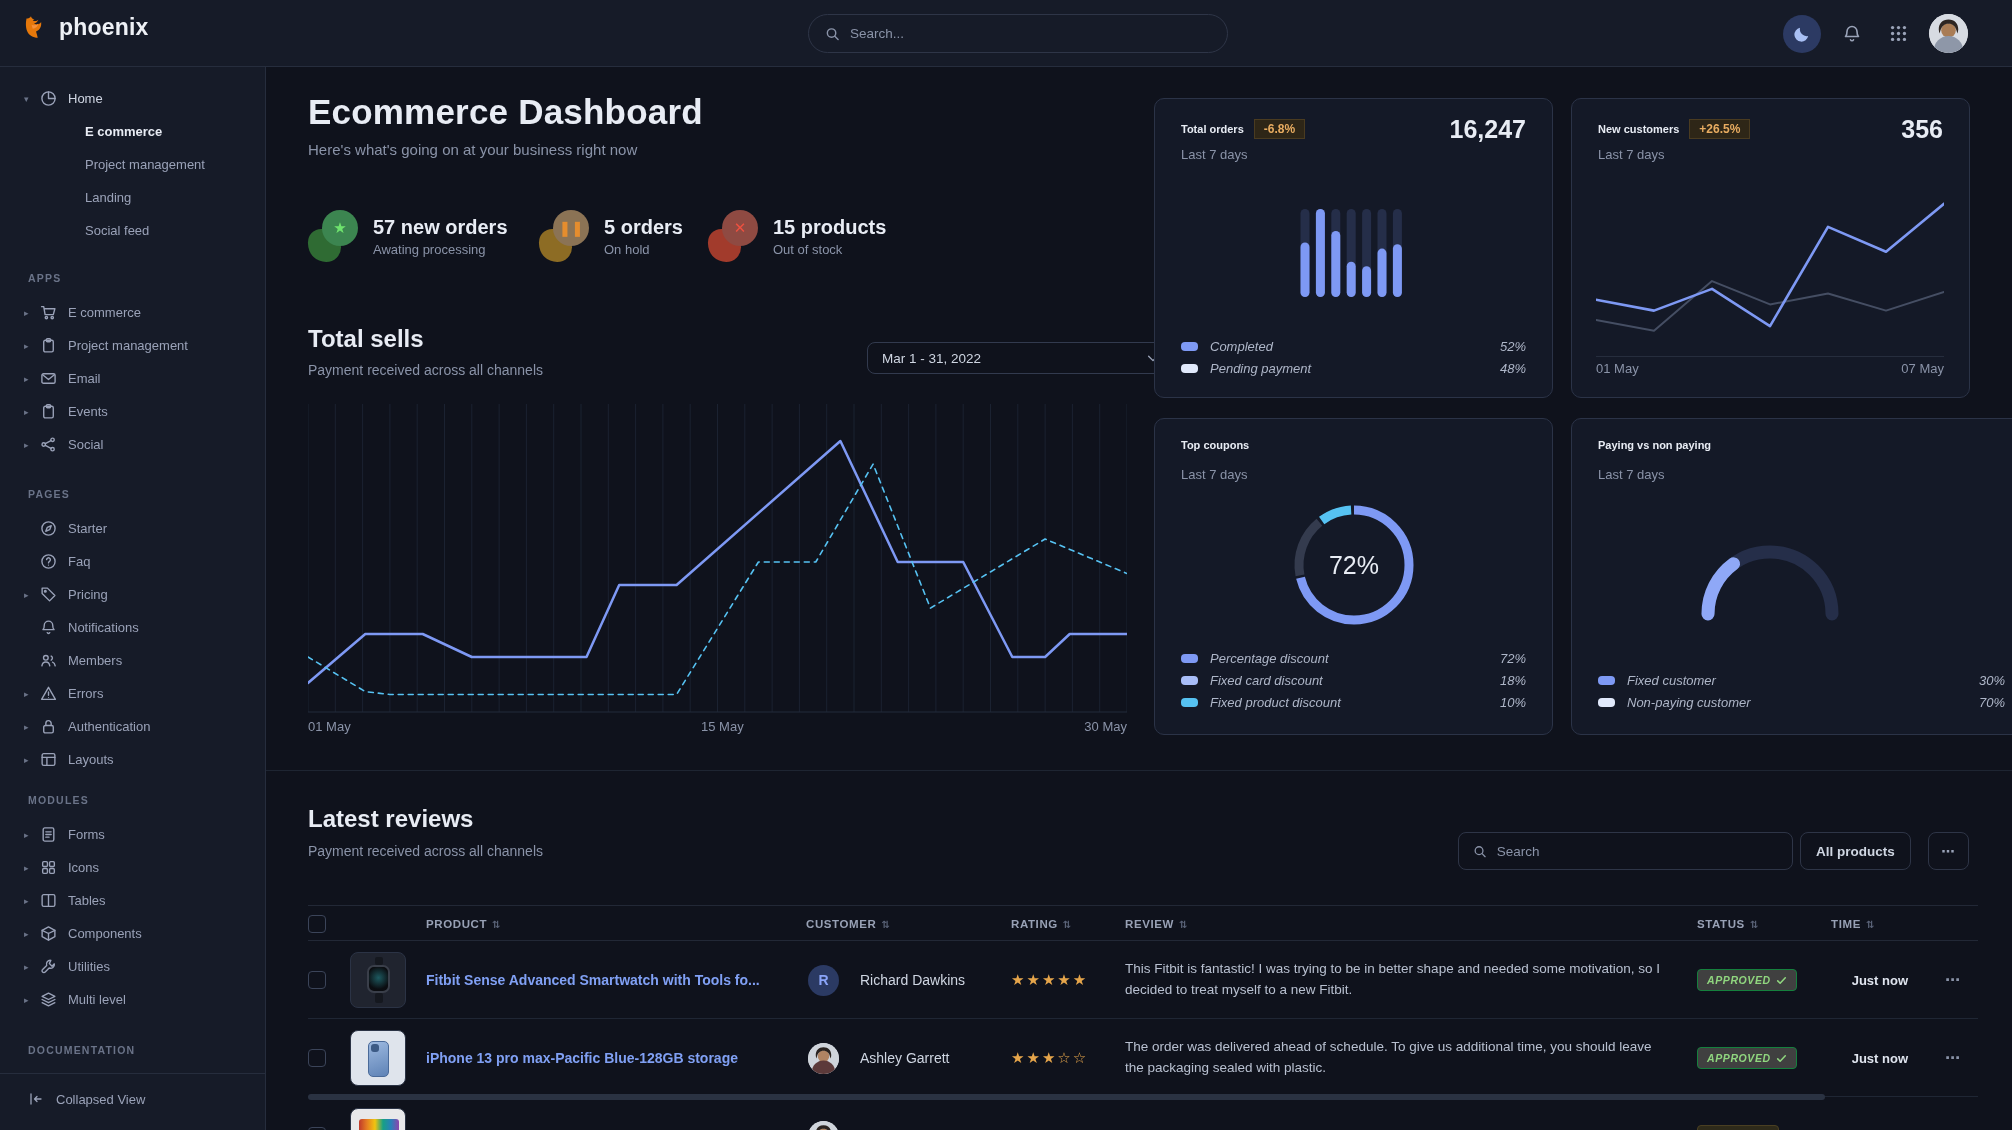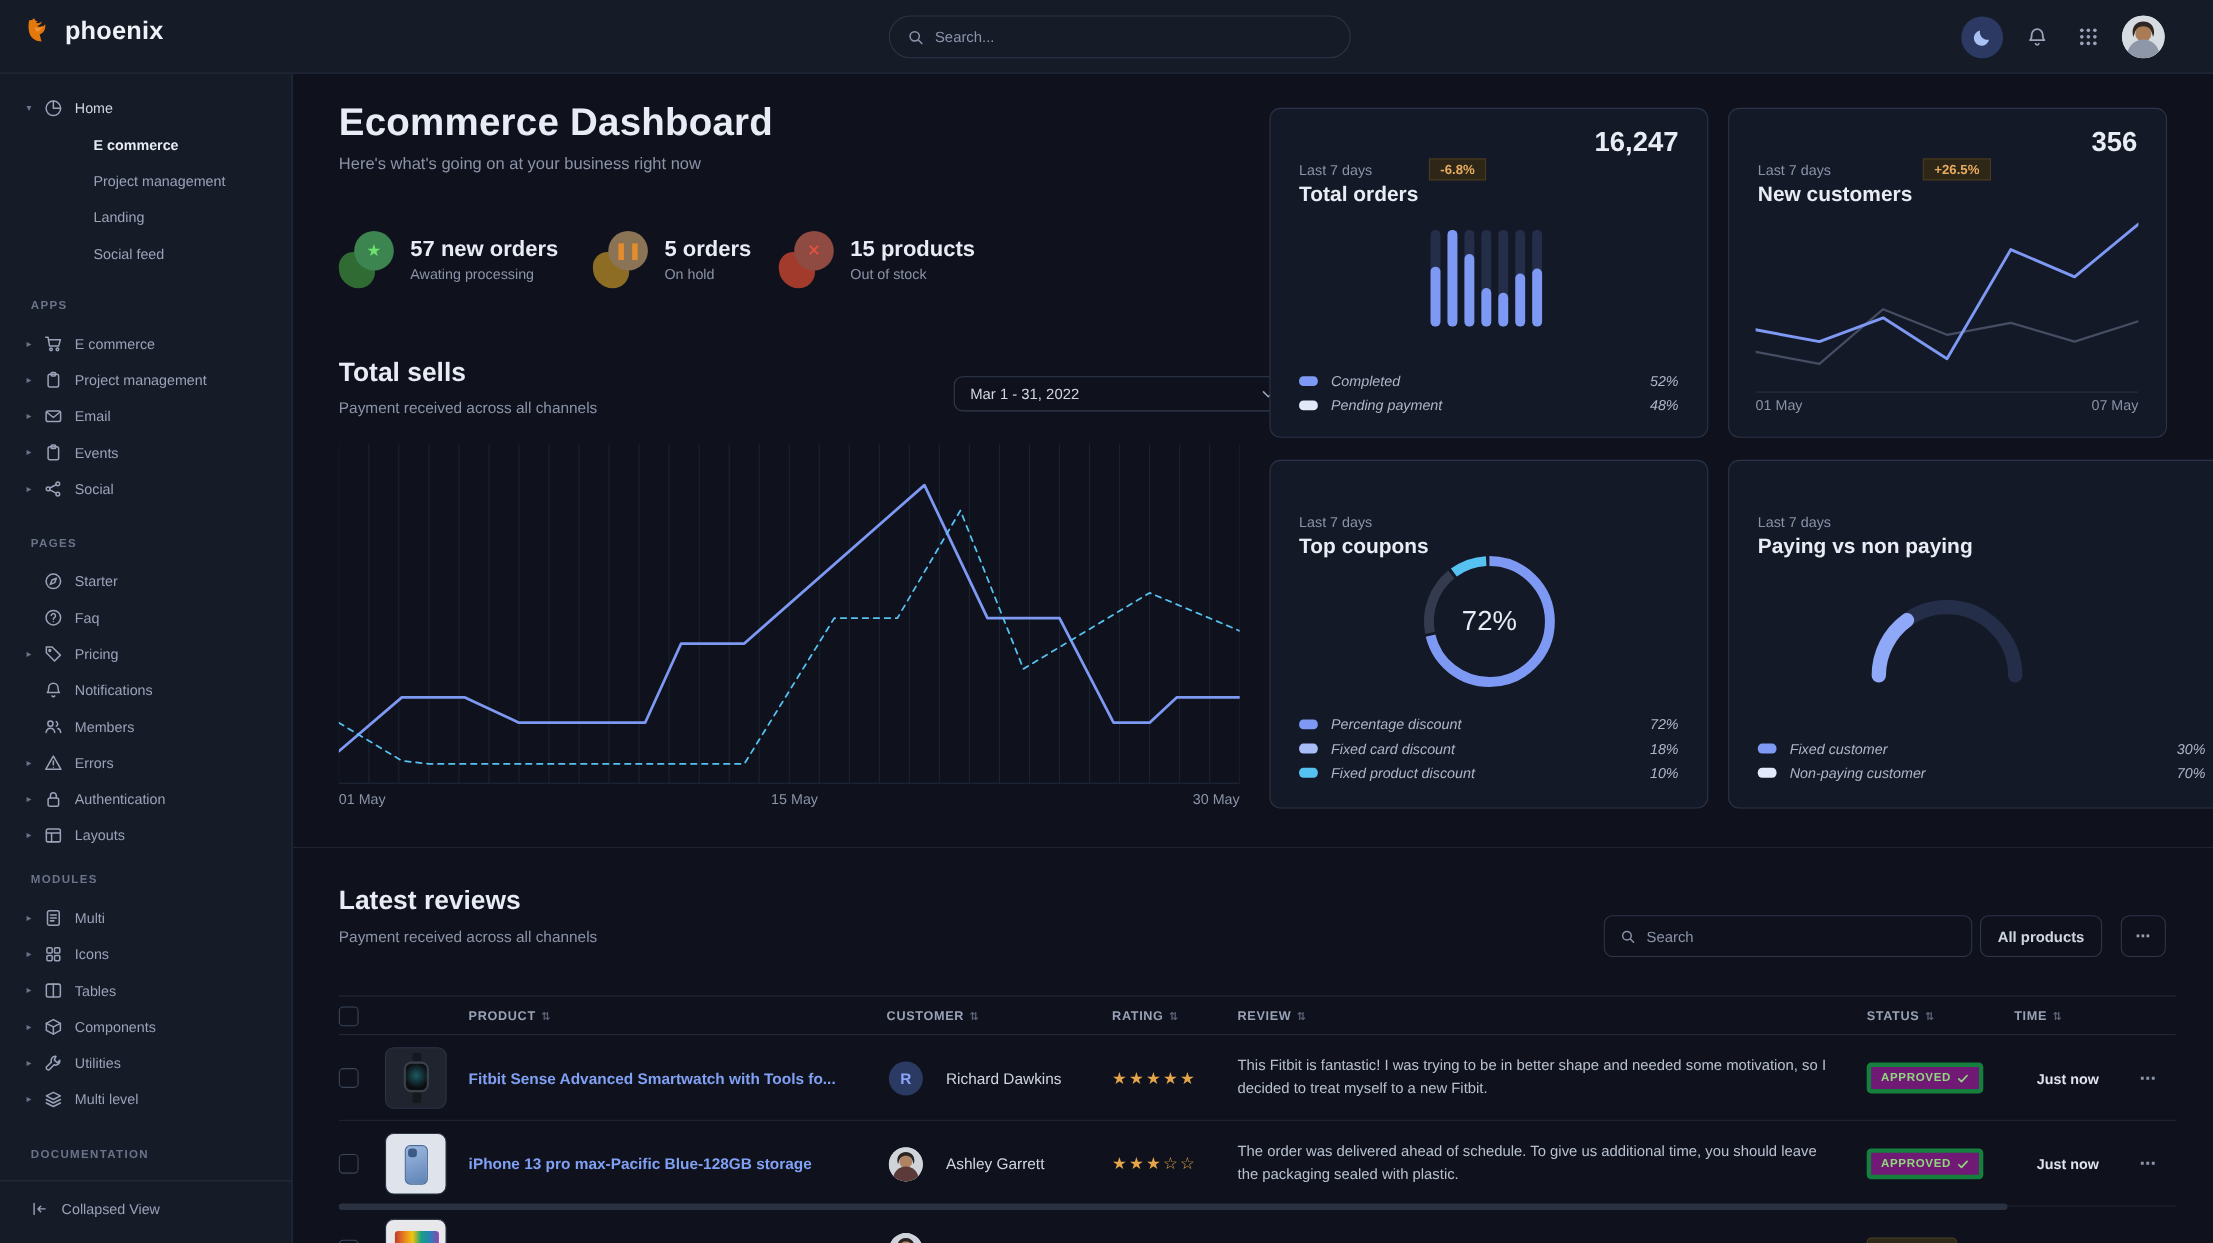--- a/index.html
+++ b/index.html
@@ -68,7 +68,7 @@
   .card-c { left:1154px; top:418px; width:399px; height:317px; }
   .card-d { left:1571px; top:418px; width:461px; height:317px; }
   .card-title-row { position:absolute; left:26px; top:20px; display:flex; align-items:center; gap:10px; }
-  .card-title { color:#e8ecf4; font-size:19px; font-weight:700; white-space:nowrap;margin-top:48px; }
+  .card-title { color:#e8ecf4; font-size:11px; font-weight:700; white-space:nowrap; }
   .delta-badge { padding:2px 9px; border-radius:0; font-size:12px; font-weight:600; color:#e8ac61; background:#2e2617; border:1px solid #4a3b20; }
   .card-period { position:absolute; left:26px; top:48px; color:#8a93a8; font-size:13px; }
   .card-big-value { position:absolute; right:26px; top:16px; color:#e8ecf4; font-size:25px; font-weight:700; }

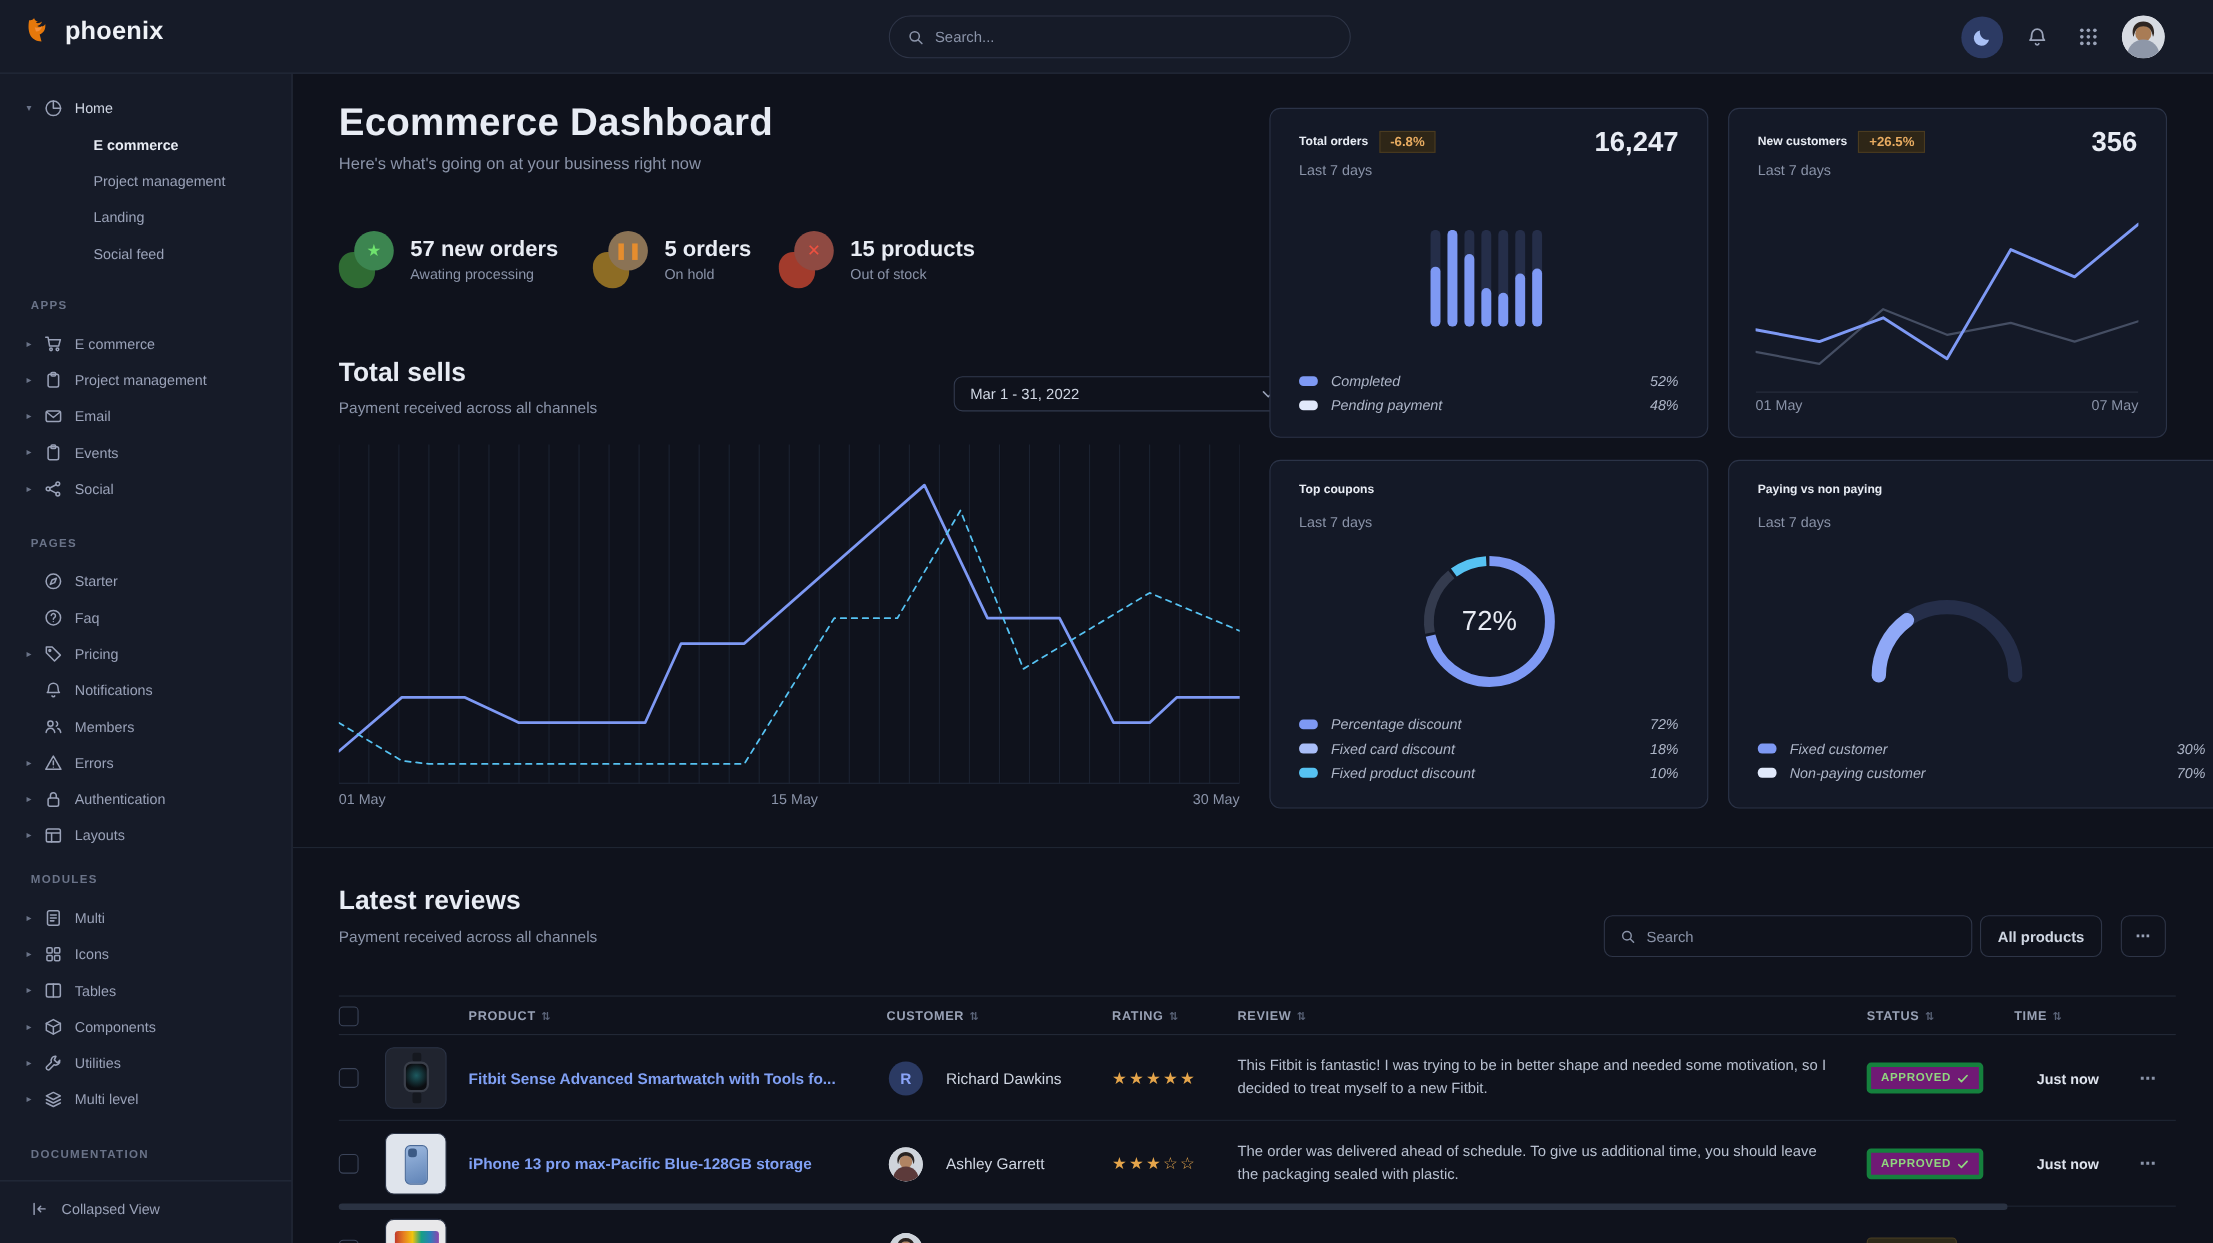--- a/index.html
+++ b/index.html
@@ -317,7 +317,7 @@
             <rect x="3" y="1.8" width="10" height="12.4" rx="1.5"></rect>
             <path d="M5.5 5.5h5M5.5 8h5M5.5 10.5h3"></path>
           </svg></span>
-        <span class="lbl">Multi</span>
+        <span class="lbl">Forms</span>
       </div>
       <div class="nav-item" style="top: 784px;">
         <span class="caret">▸</span>

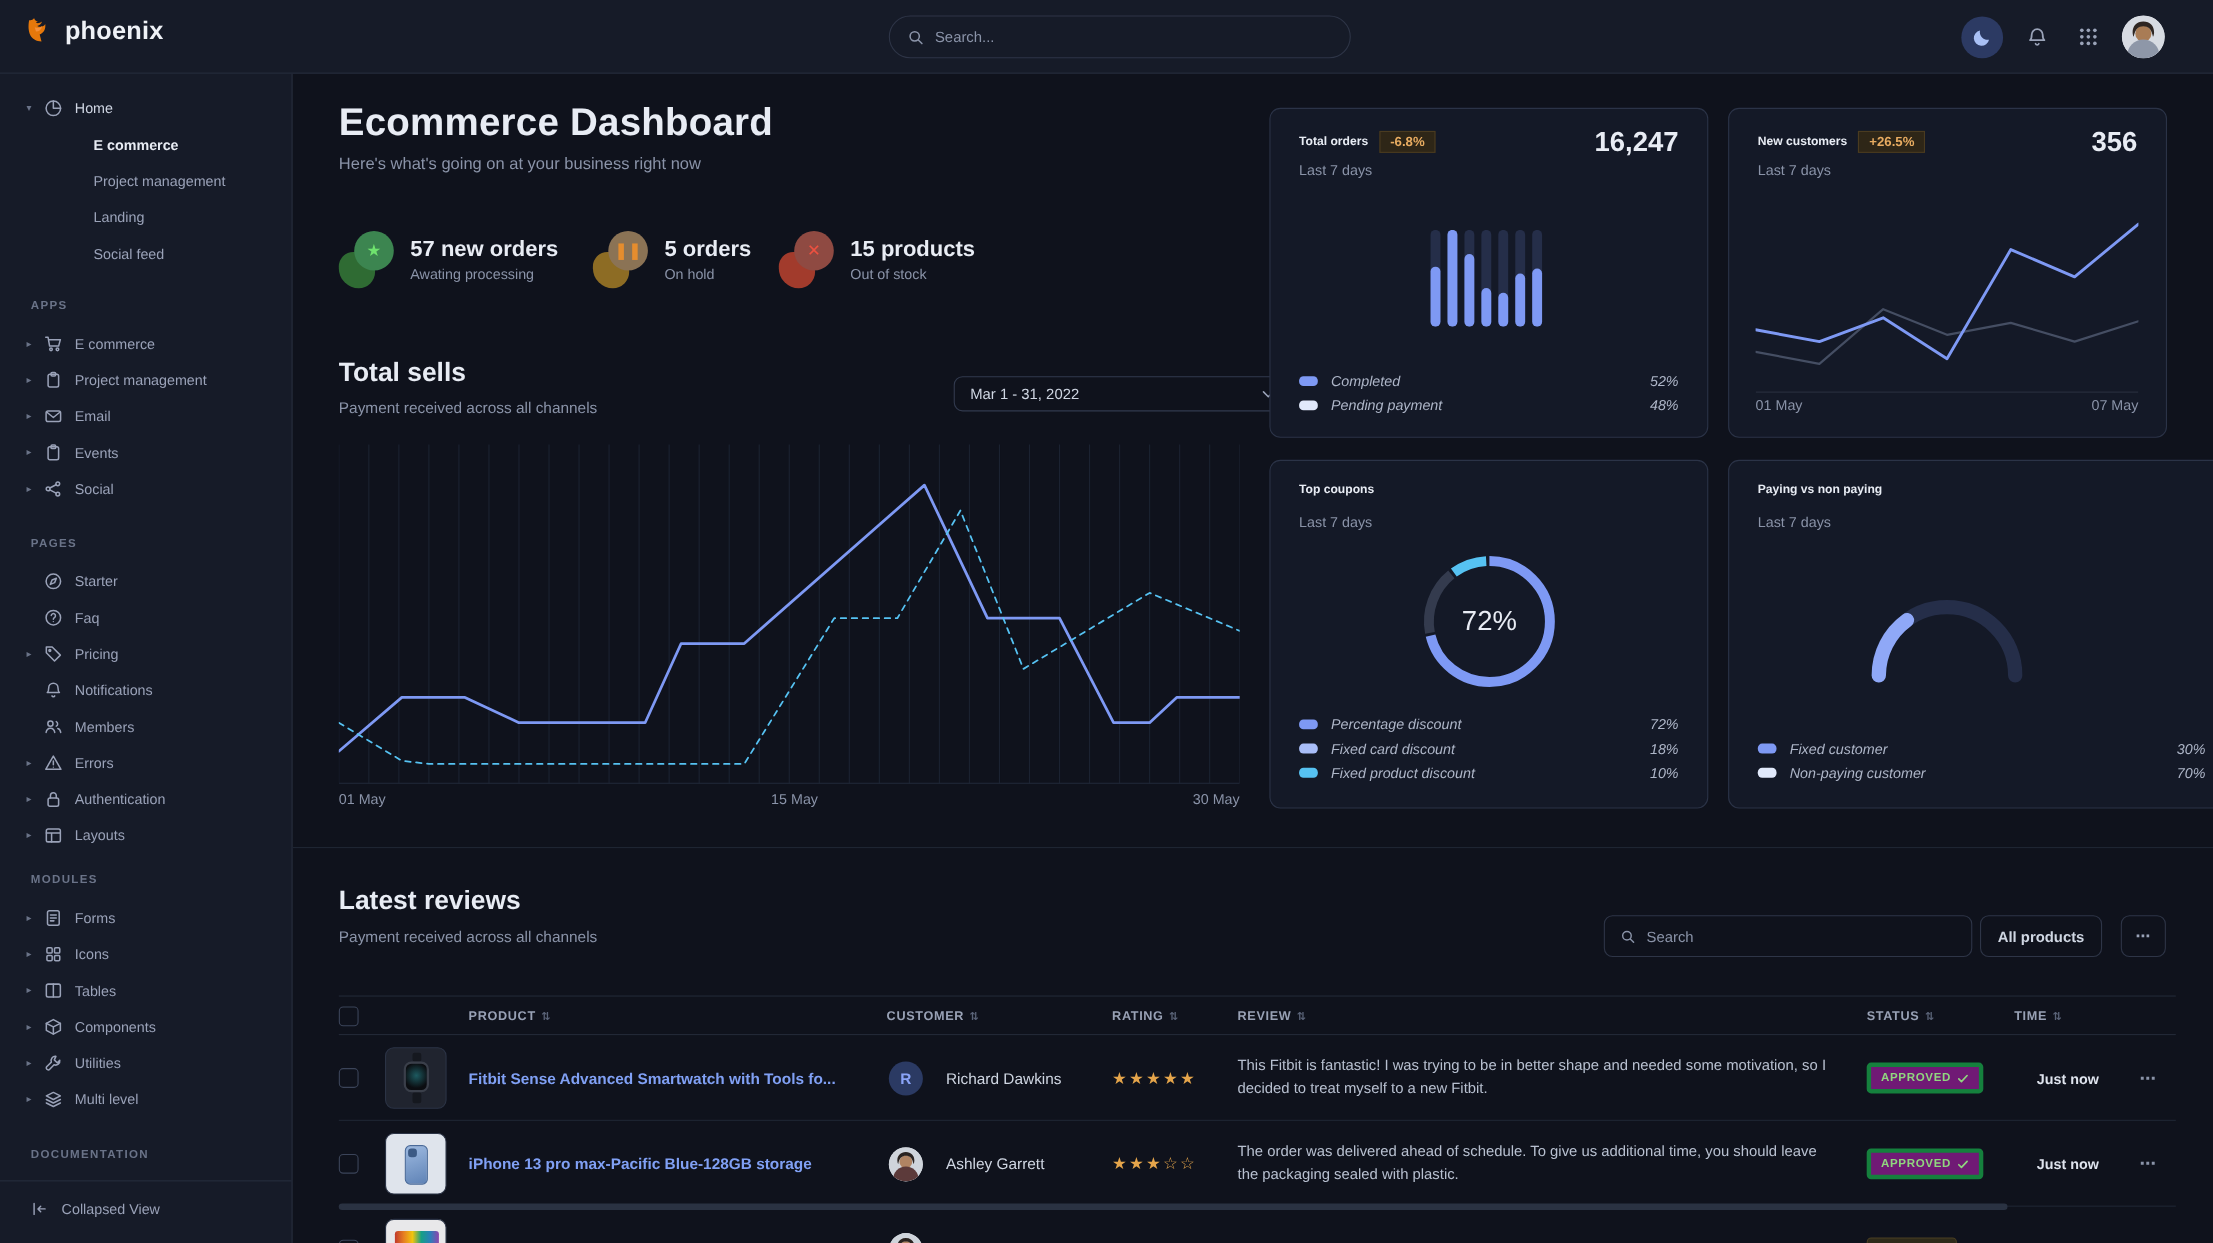--- a/index.html
+++ b/index.html
@@ -110,7 +110,7 @@
   .review-cell { left:817px; width:548px; color:#b8c0d0; font-size:13.5px; line-height:1.55; align-items:center; }
   .status-cell { left:1389px; }
   .status-badge { display:inline-flex; align-items:center; gap:5px; padding:4px 9px; border-radius:4px; font-size:10.5px; font-weight:700; letter-spacing:.6px; }
-  .status-badge.success { color:#90d67f; background:#701a75; border:4px solid #15803d; }
+  .status-badge.success { color:#90d67f; background:#404040; border:1px solid #15803d;font-style:italic; }
   .status-badge.warning { color:#e8ac61; background:#2e2a1a; border:1px solid #4a3f22; min-width:82px; min-height:22px; }
   .time-cell { left:1490px; width:110px; justify-content:flex-end; color:#dfe4ee; font-size:13px; font-weight:700; }
   .dots-cell { left:1625px; width:40px; justify-content:center; color:#8a93a8; font-size:15px; font-weight:700; cursor:pointer; letter-spacing:1px; }

